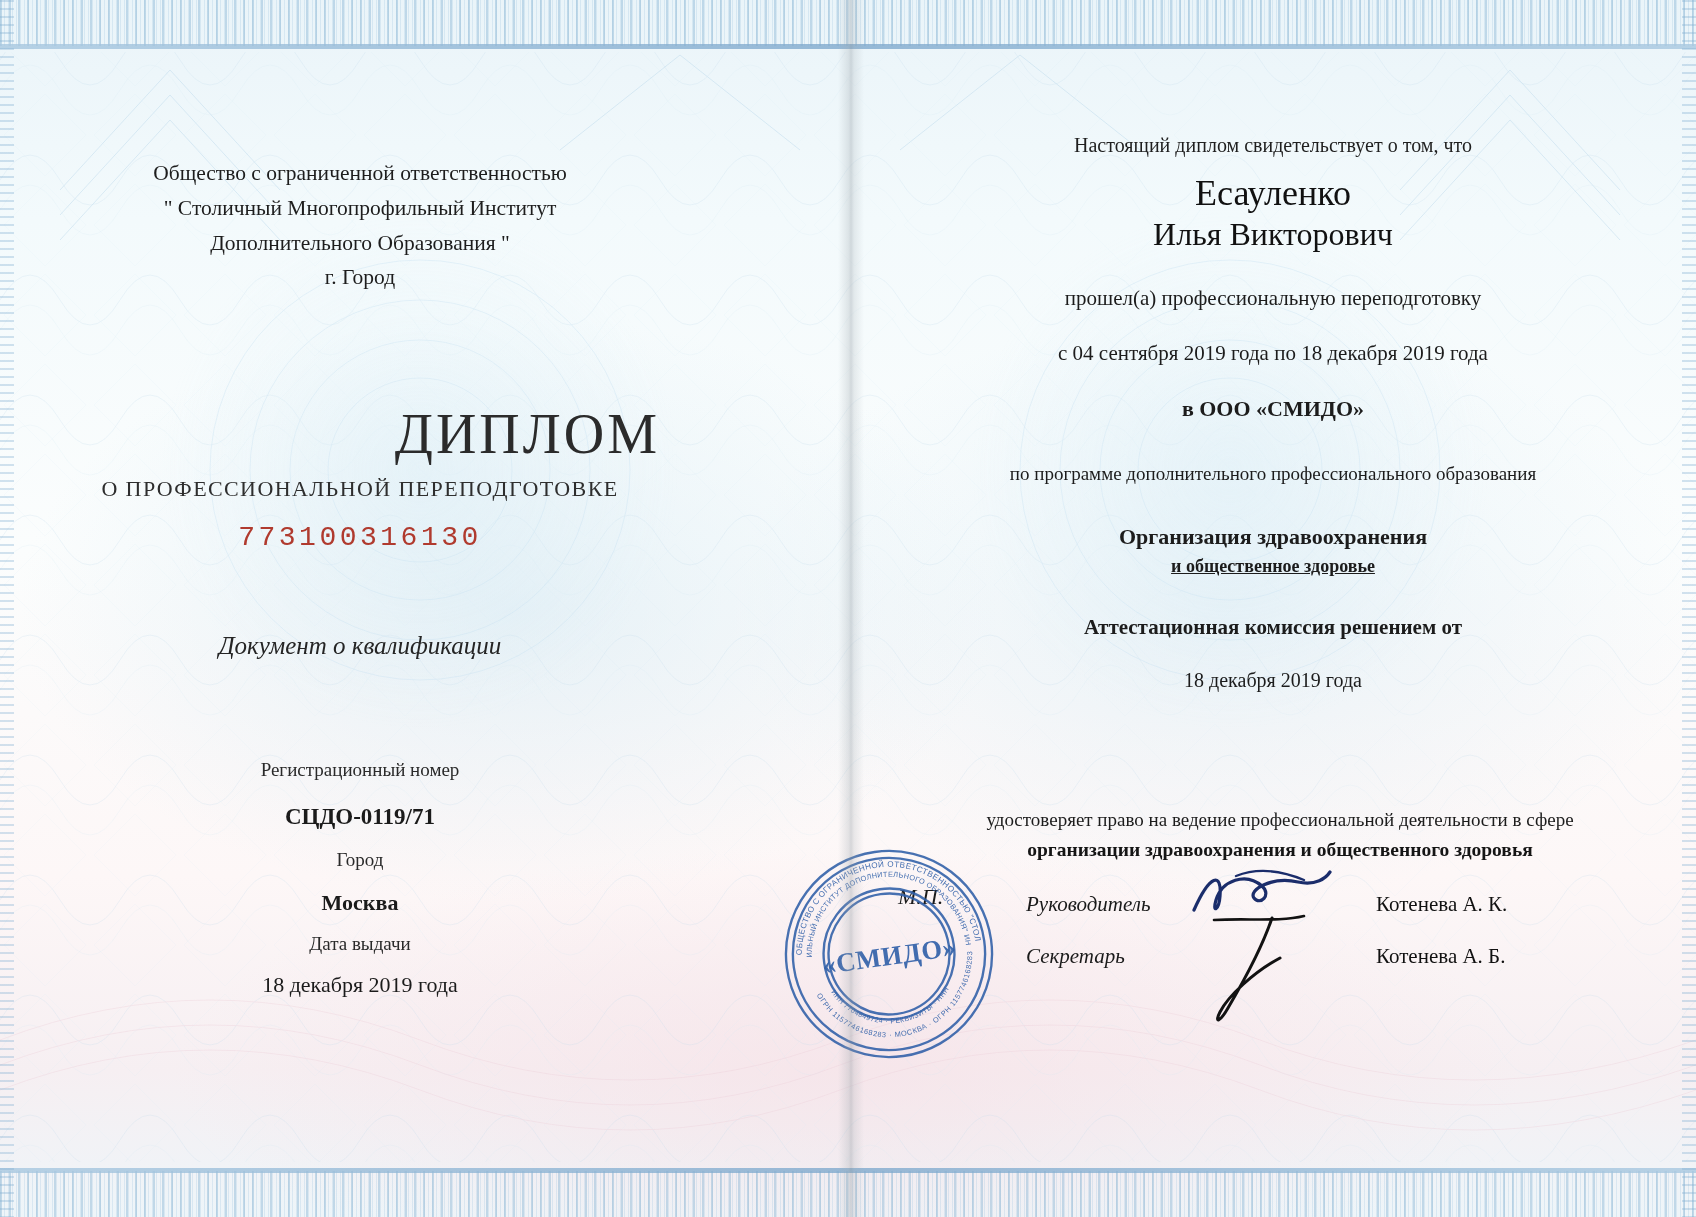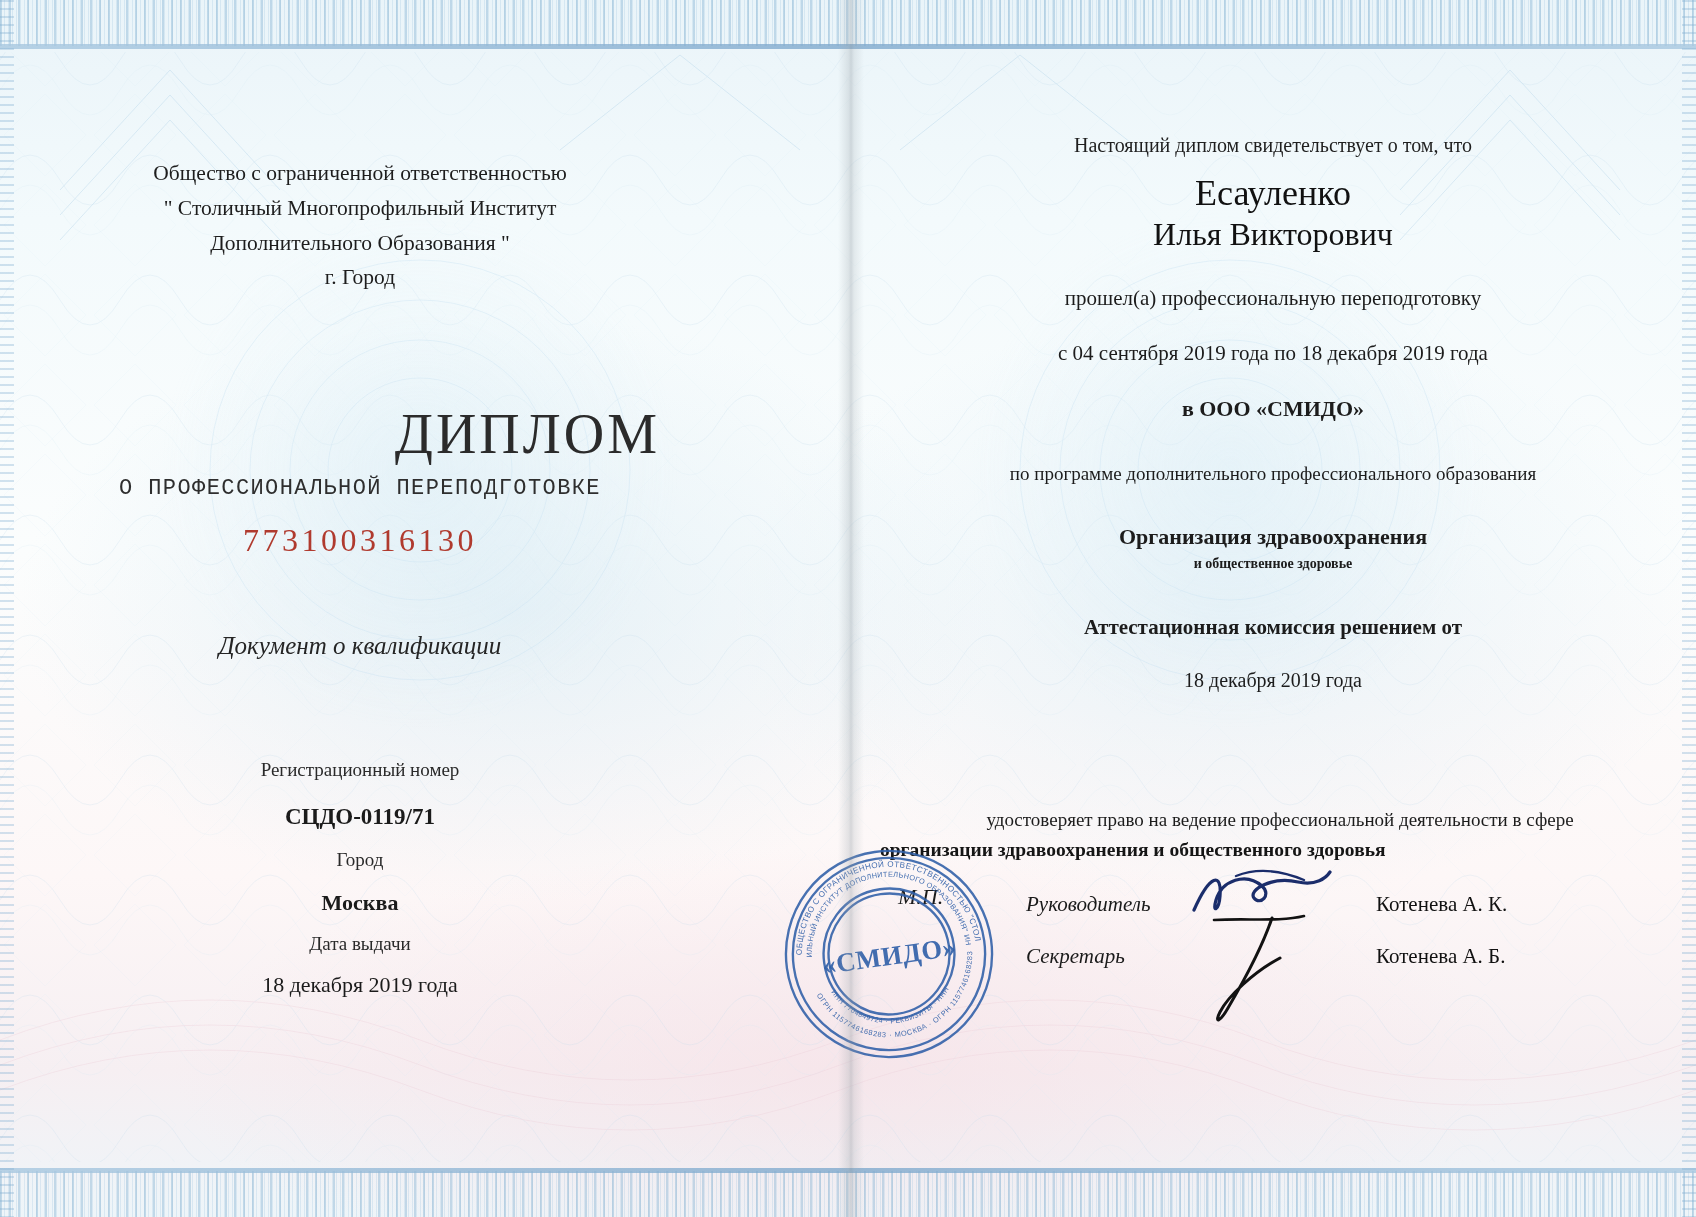--- a/index.html
+++ b/index.html
@@ -116,7 +116,6 @@
     font-size: 22px;
     letter-spacing: 1.4px;
     color: #2e2e2e;
-    font-family: Liberation Mono, monospace;
   }
   .diploma-number {
     position: absolute;

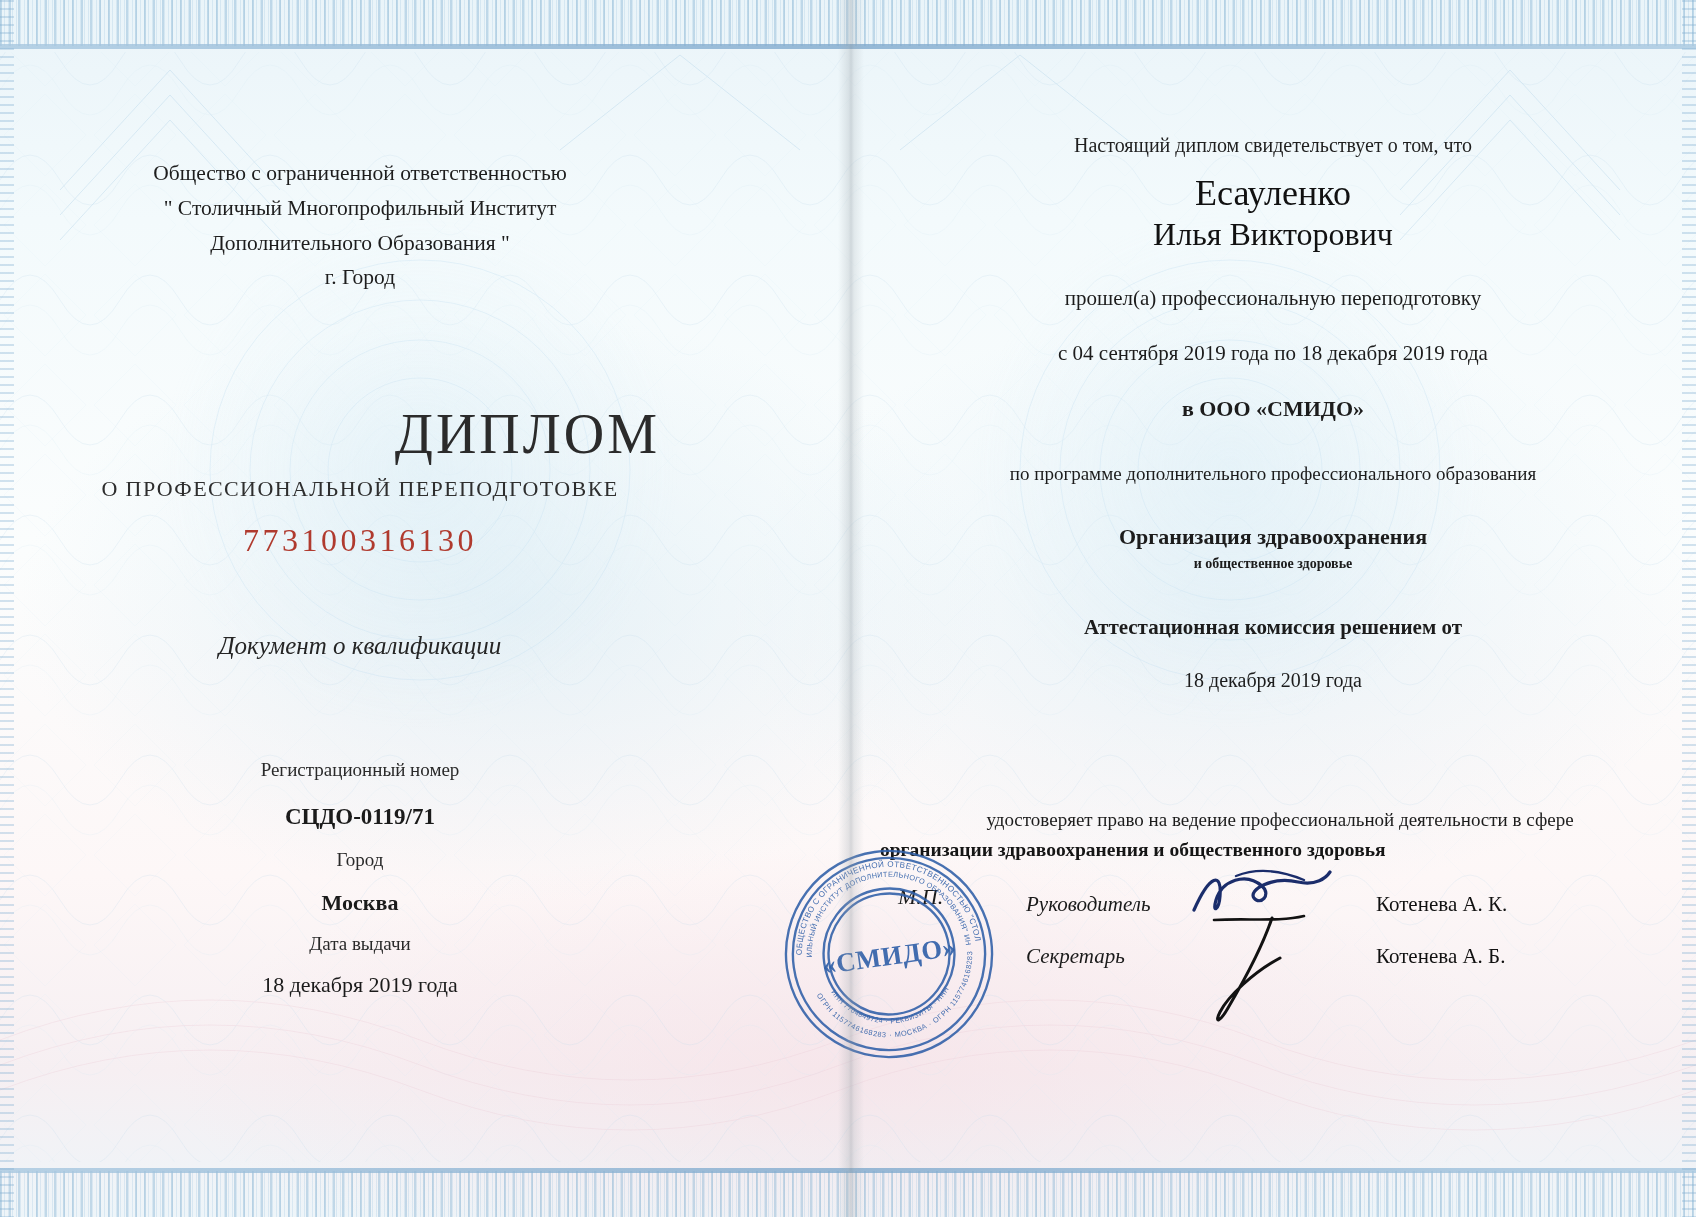--- a/index.html
+++ b/index.html
@@ -123,10 +123,10 @@
     left: 40px;
     width: 640px;
     text-align: center;
-    font-size: 32px;
+    font-size: 28px;
     letter-spacing: 3.5px;
     color: #b03a2e;
-    font-family: Liberation Serif, serif;
+    font-family: Liberation Mono, monospace;
   }
 
   .doc-kind {

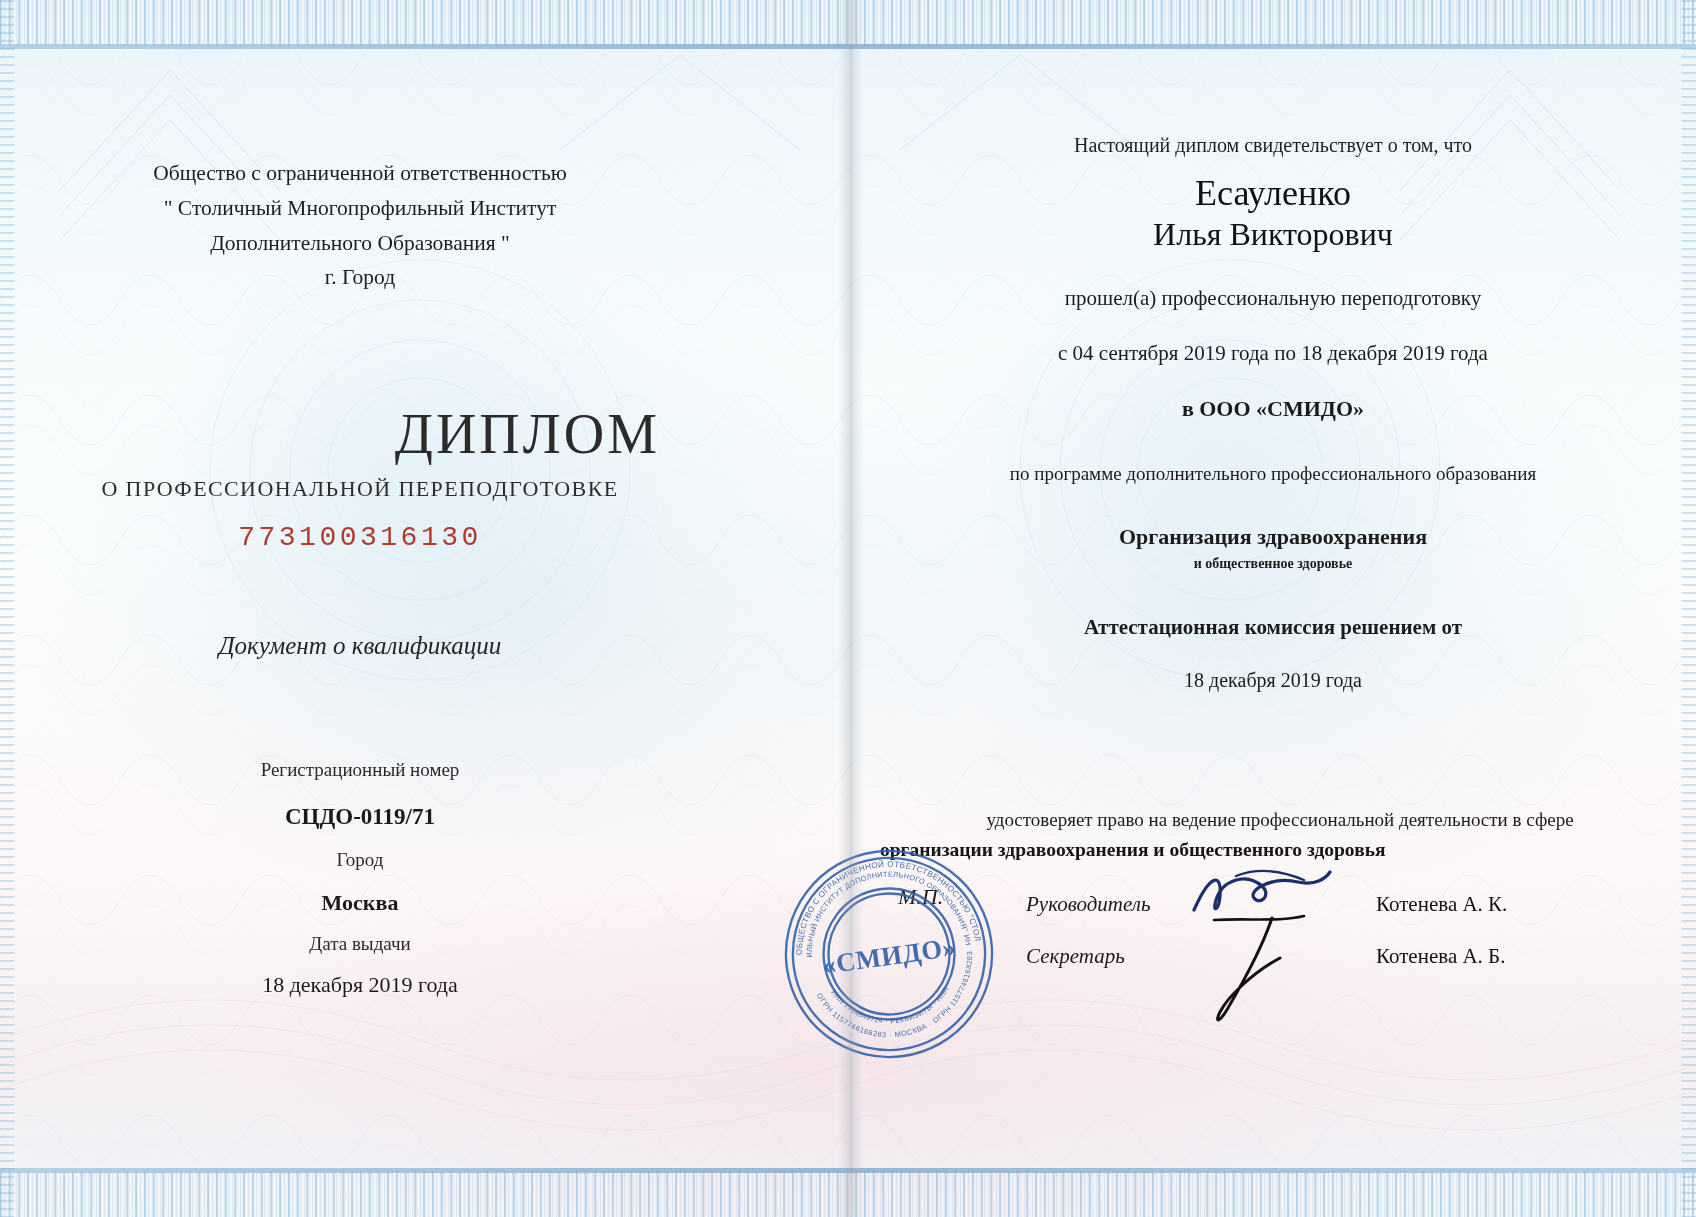--- a/index.html
+++ b/index.html
@@ -237,7 +237,7 @@
   .r-org    { top: 392px; font-size: 22px; font-weight: bold; }
   .r-program-label { top: 459px; font-size: 19px; }
   .r-program1 { top: 520px; font-size: 22px; font-weight: bold; }
-  .r-program2 { top: 552px; font-size: 14px; font-weight: bold; }
+  .r-program2 { top: 552px; font-size: 18px; font-weight: bold; text-decoration: underline; }
   .r-commission { top: 611px; font-size: 21px; font-weight: bold; }
   .r-commission-date { top: 665px; font-size: 20px; }
 

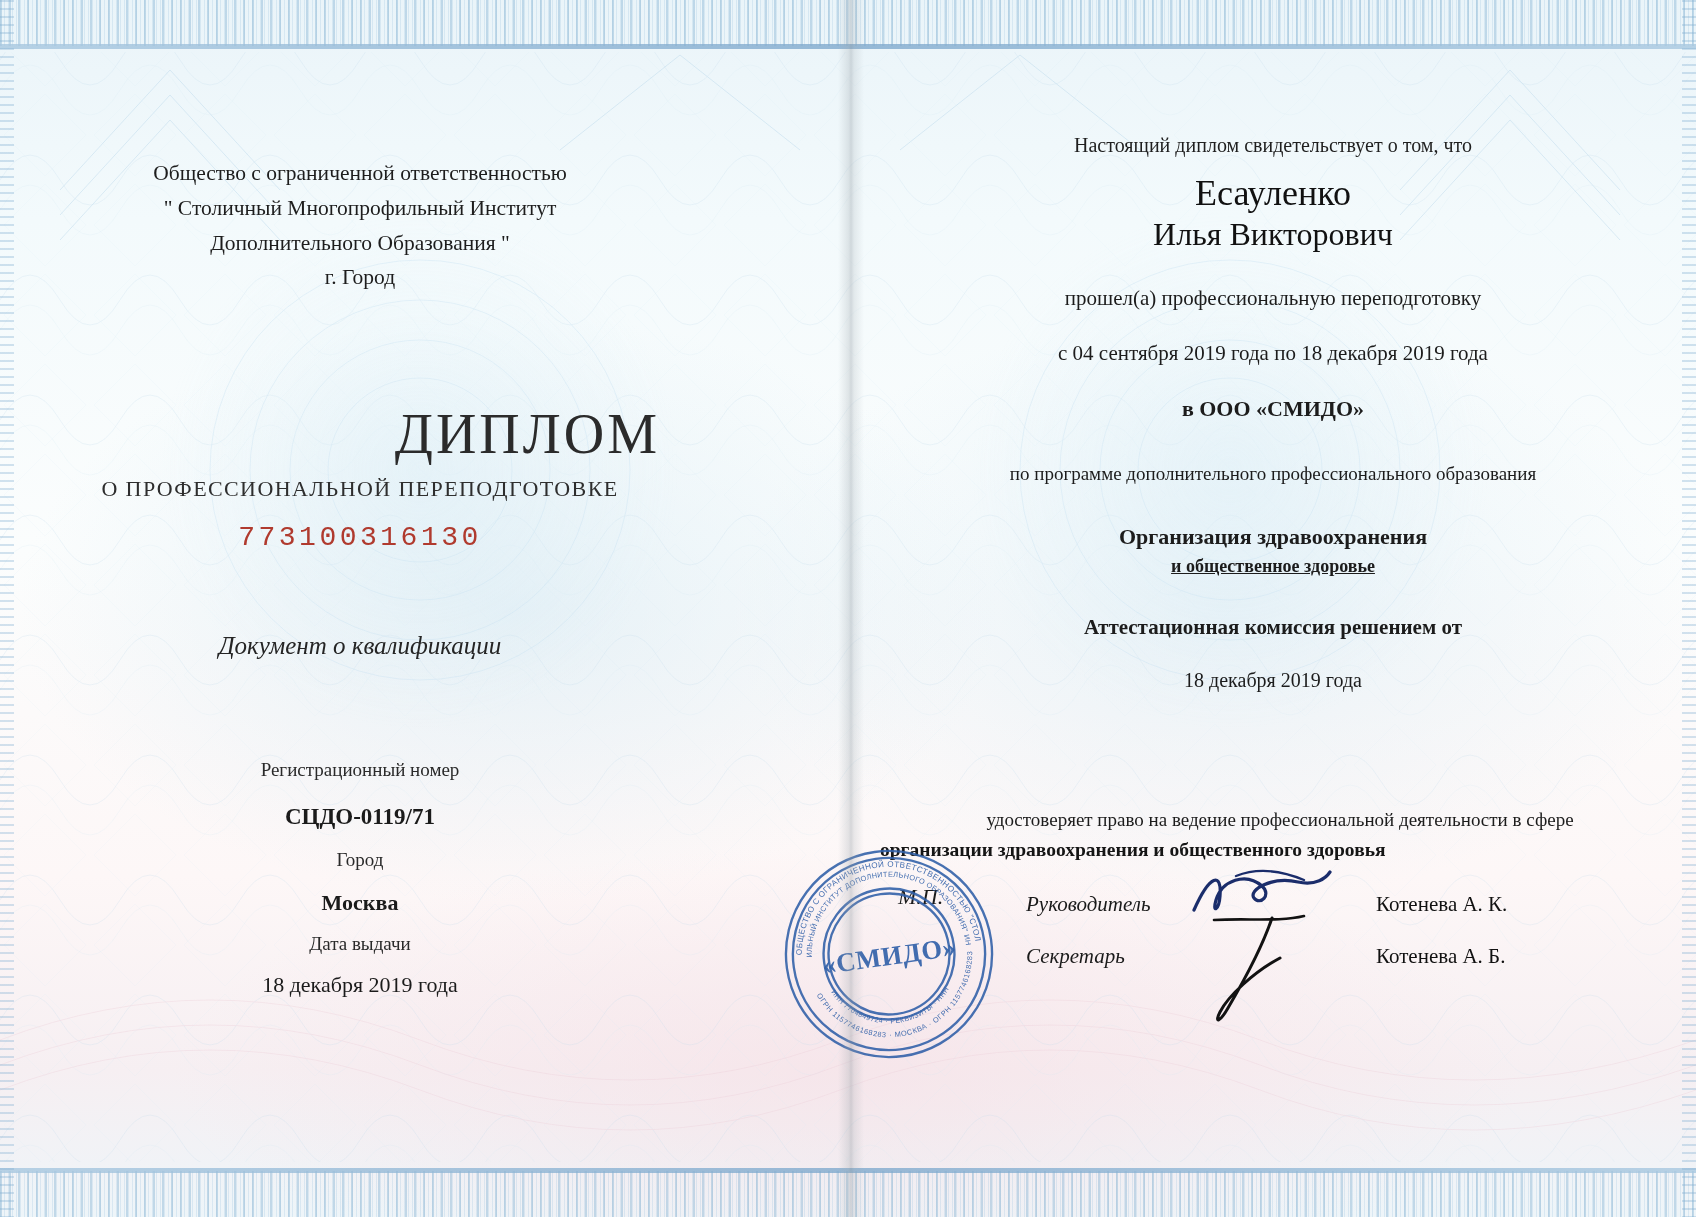--- a/index.html
+++ b/index.html
@@ -255,7 +255,7 @@
     top: 835px;
     left: 30px;
     width: 800px;
-    text-align: left;
+    text-align: center;
     font-size: 19.5px;
     font-weight: bold;
     color: #151515;

